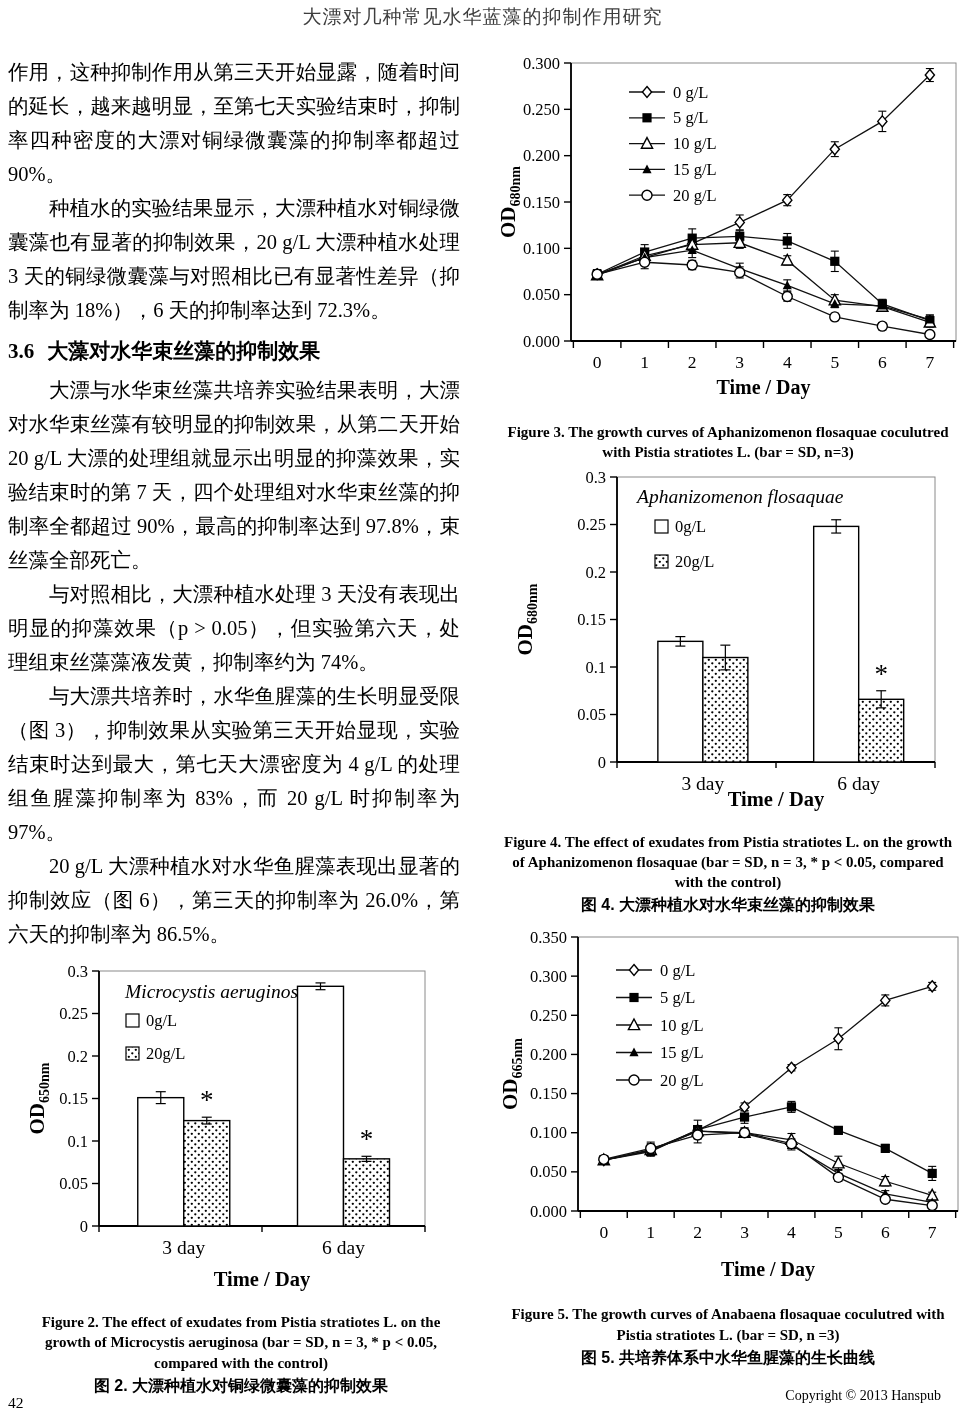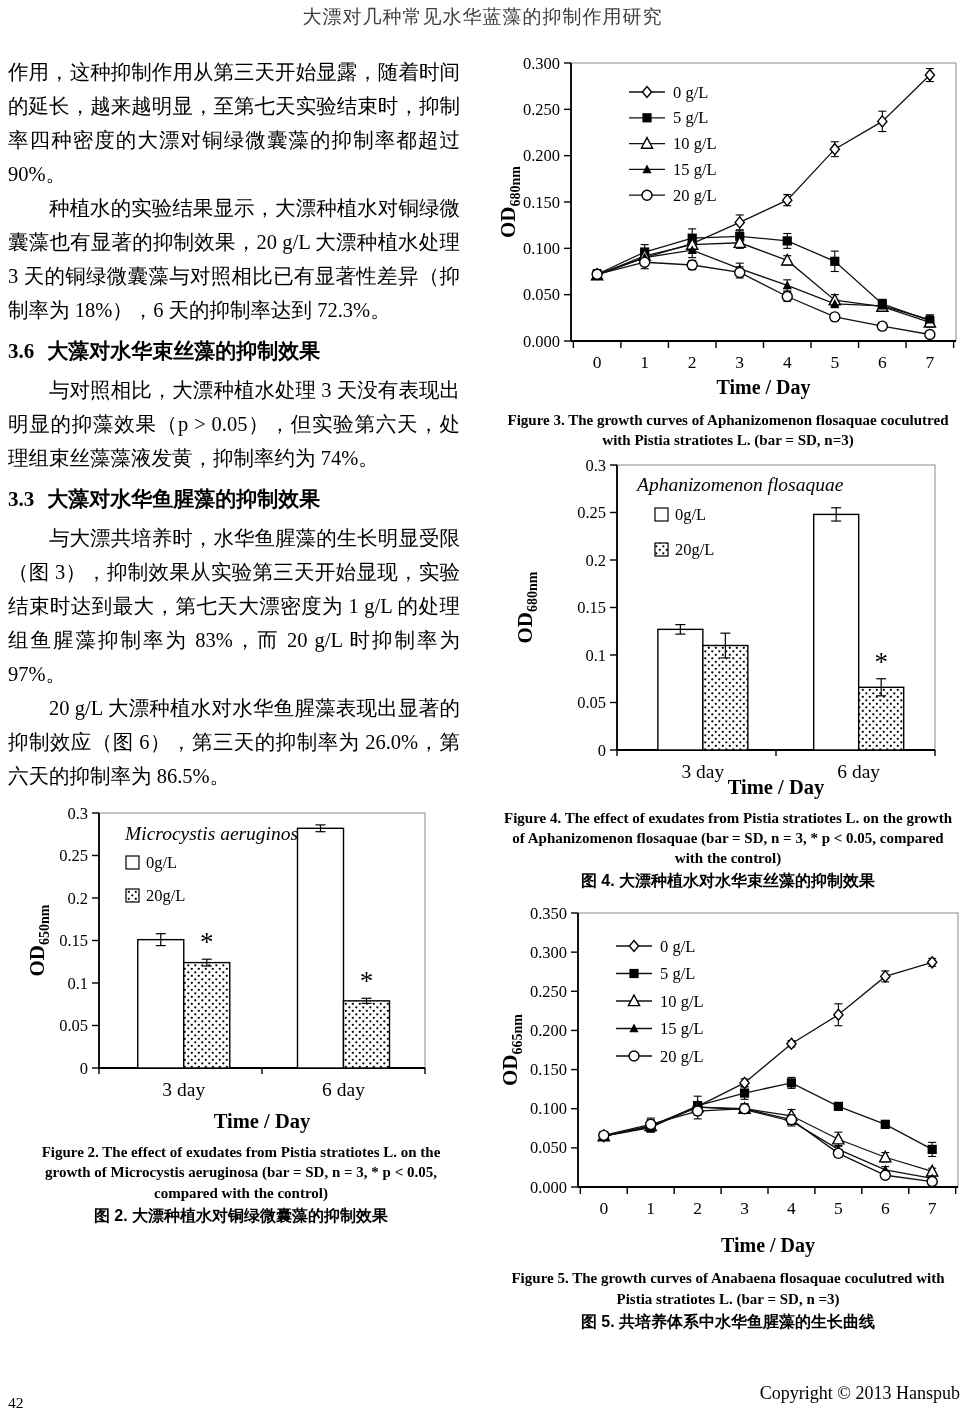--- a/index.html
+++ b/index.html
@@ -38,6 +38,7 @@
     <p class="para">作用，这种抑制作用从第三天开始显露，随着时间的延长，越来越明显，至第七天实验结束时，抑制率四种密度的大漂对铜绿微囊藻的抑制率都超过 90%。</p>
     <p class="para ind">种植水的实验结果显示，大漂种植水对铜绿微囊藻也有显著的抑制效果，20 g/L 大漂种植水处理 3 天的铜绿微囊藻与对照相比已有显著性差异（抑制率为 18%），6 天的抑制率达到 72.3%。</p>
     <h3 class="sec"><span class="secnum">3.6</span><span>大藻对水华束丝藻的抑制效果</span></h3>
+    <p class="para ind">大漂与水华束丝藻共培养实验结果表明，大漂对水华束丝藻有较明显的抑制效果，从第二天开始 20 g/L 大漂的处理组就显示出明显的抑藻效果，实验结束时的第 7 天，四个处理组对水华束丝藻的抑制率全都超过 90%，最高的抑制率达到 97.8%，束丝藻全部死亡。</p>
     <p class="para ind">与对照相比，大漂种植水处理 3 天没有表现出明显的抑藻效果（p &gt; 0.05），但实验第六天，处理组束丝藻藻液发黄，抑制率约为 74%。</p>
     <h3 class="sec"><span class="secnum">3.3</span><span>大藻对水华鱼腥藻的抑制效果</span></h3>
     <p class="para ind">与大漂共培养时，水华鱼腥藻的生长明显受限（图 3），抑制效果从实验第三天开始显现，实验结束时达到最大，第七天大漂密度为 1 g/L 的处理组鱼腥藻抑制率为 83%，而 20 g/L 时抑制率为 97%。</p>

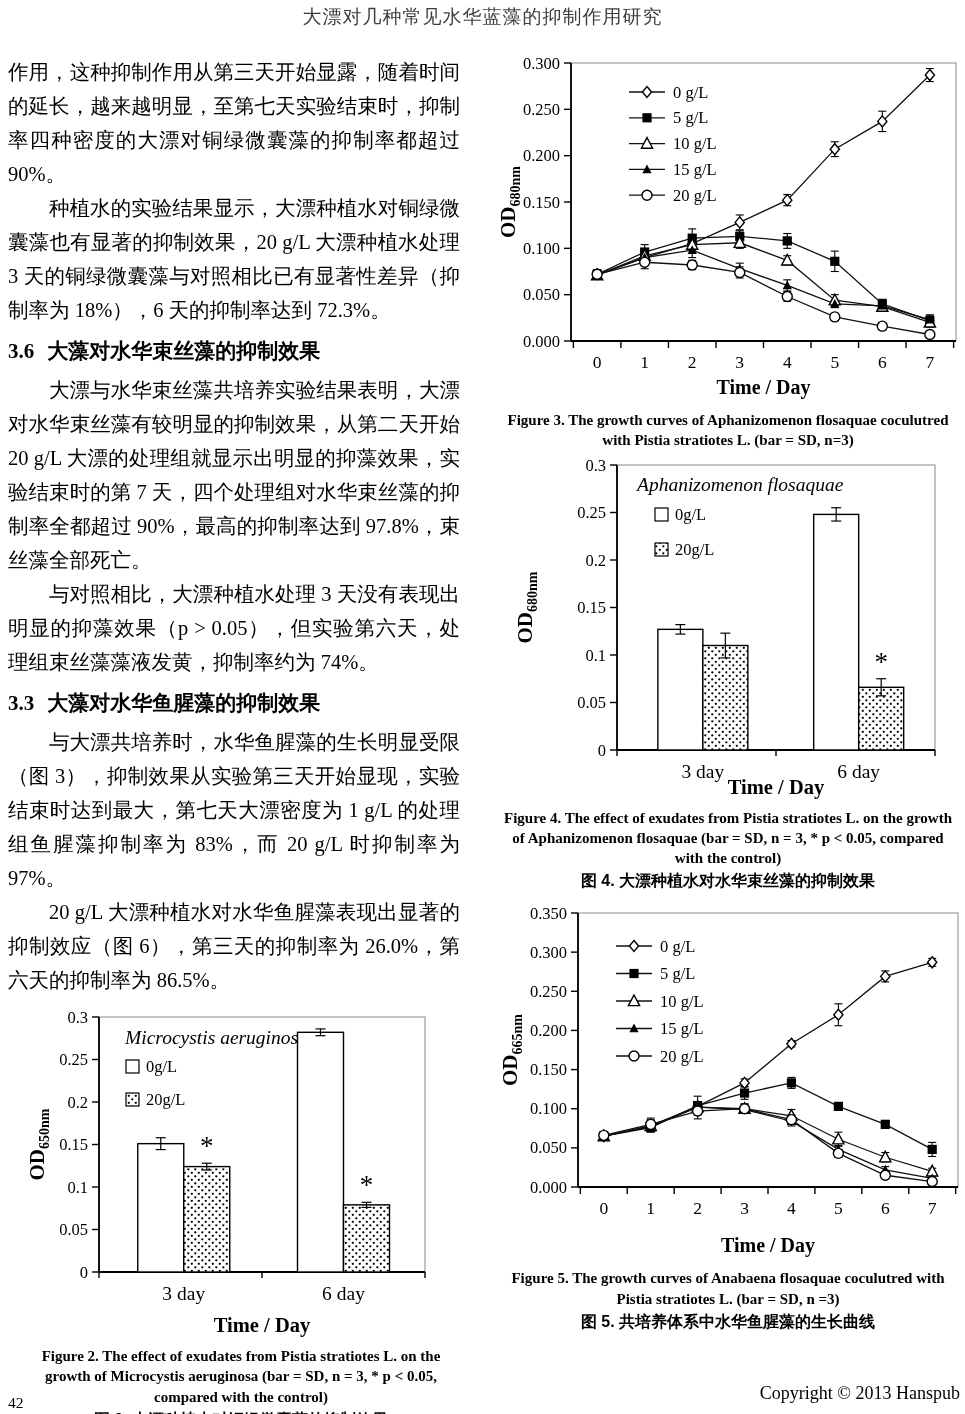--- a/index.html
+++ b/index.html
@@ -17,7 +17,7 @@
   h3.sec .secnum{font-family:"Liberation Serif","DejaVu Serif",serif;margin-right:13px;}
   .figure{text-align:center;}
   .fig2-wrap{margin-top:6px;margin-left:14px;}
-  .cap{margin-top:8px;padding:0 6px;}
+  .cap{margin-top:20px;padding:0 6px;}
   .cap-en{font-size:15px;font-weight:bold;line-height:1.35;}
   .cap-zh{font-size:16px;font-weight:bold;margin-top:3px;
           font-family:"Liberation Sans","DejaVu Sans",sans-serif;}

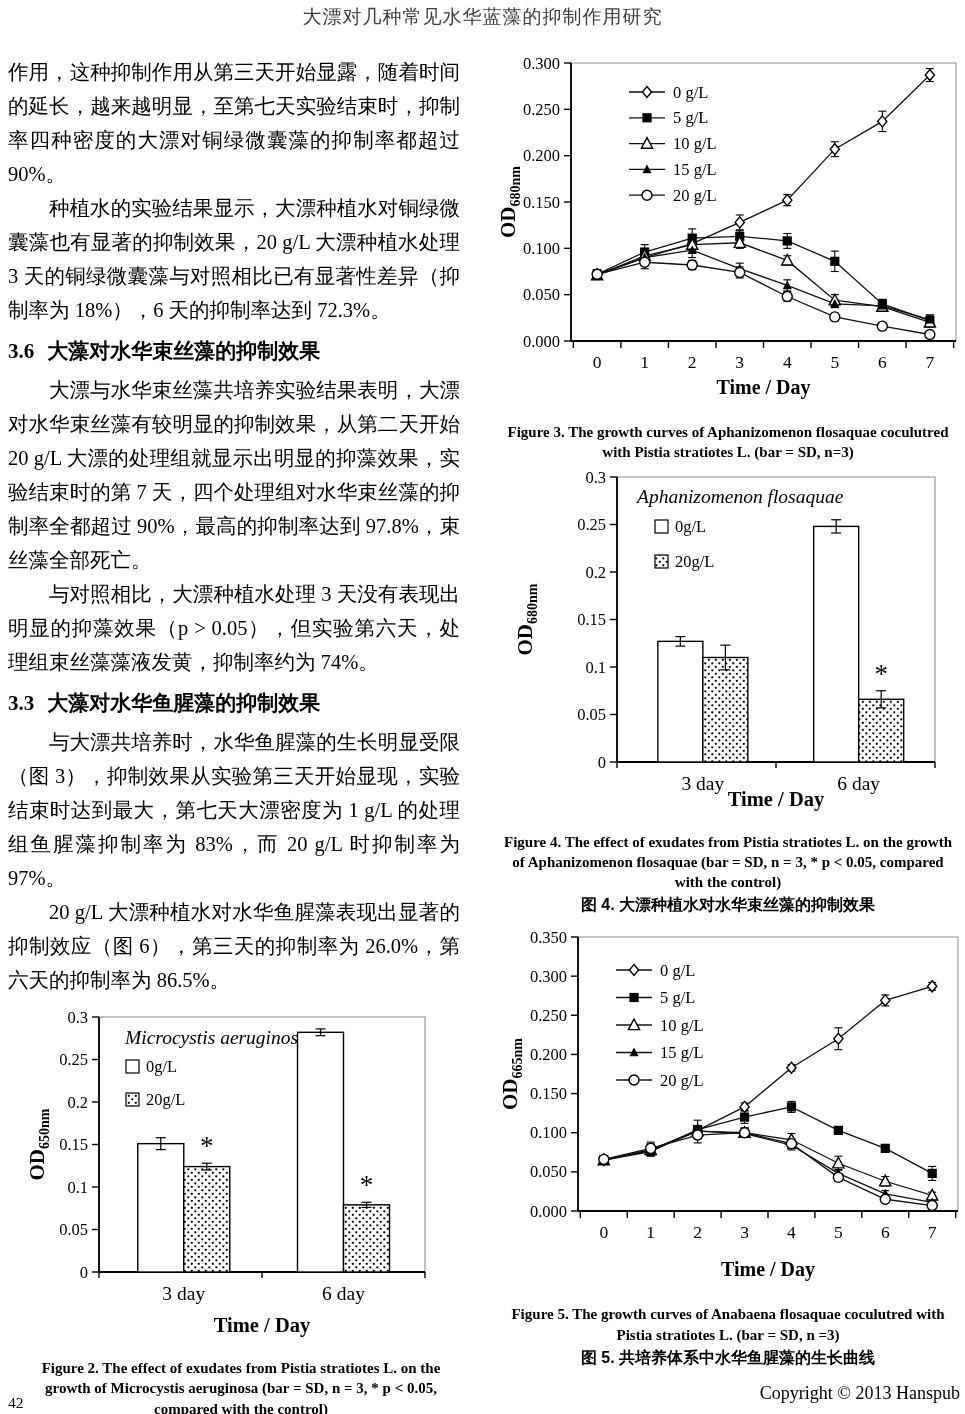--- a/index.html
+++ b/index.html
@@ -40,7 +40,6 @@
     <h3 class="sec"><span class="secnum">3.6</span><span>大藻对水华束丝藻的抑制效果</span></h3>
     <p class="para ind">大漂与水华束丝藻共培养实验结果表明，大漂对水华束丝藻有较明显的抑制效果，从第二天开始 20 g/L 大漂的处理组就显示出明显的抑藻效果，实验结束时的第 7 天，四个处理组对水华束丝藻的抑制率全都超过 90%，最高的抑制率达到 97.8%，束丝藻全部死亡。</p>
     <p class="para ind">与对照相比，大漂种植水处理 3 天没有表现出明显的抑藻效果（p &gt; 0.05），但实验第六天，处理组束丝藻藻液发黄，抑制率约为 74%。</p>
-    <h3 class="sec"><span class="secnum">3.3</span><span>大藻对水华鱼腥藻的抑制效果</span></h3>
     <p class="para ind">与大漂共培养时，水华鱼腥藻的生长明显受限（图 3），抑制效果从实验第三天开始显现，实验结束时达到最大，第七天大漂密度为 1 g/L 的处理组鱼腥藻抑制率为 83%，而 20 g/L 时抑制率为 97%。</p>
     <p class="para ind">20 g/L 大漂种植水对水华鱼腥藻表现出显著的抑制效应（图 6），第三天的抑制率为 26.0%，第六天的抑制率为 86.5%。</p>
 

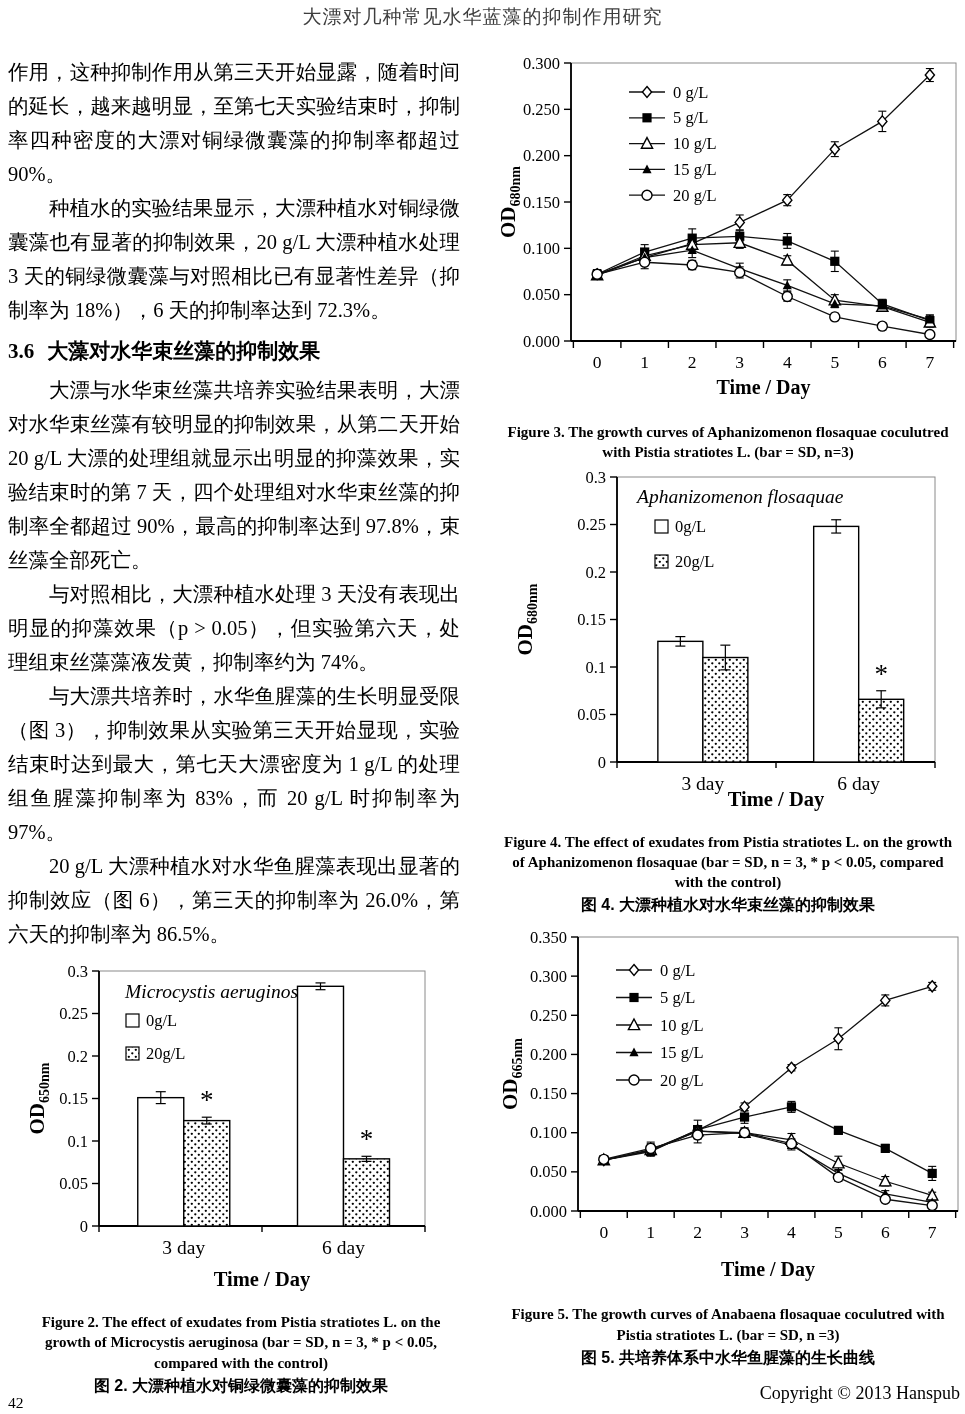--- a/index.html
+++ b/index.html
@@ -40,7 +40,7 @@
     <h3 class="sec"><span class="secnum">3.6</span><span>大藻对水华束丝藻的抑制效果</span></h3>
     <p class="para ind">大漂与水华束丝藻共培养实验结果表明，大漂对水华束丝藻有较明显的抑制效果，从第二天开始 20 g/L 大漂的处理组就显示出明显的抑藻效果，实验结束时的第 7 天，四个处理组对水华束丝藻的抑制率全都超过 90%，最高的抑制率达到 97.8%，束丝藻全部死亡。</p>
     <p class="para ind">与对照相比，大漂种植水处理 3 天没有表现出明显的抑藻效果（p &gt; 0.05），但实验第六天，处理组束丝藻藻液发黄，抑制率约为 74%。</p>
-    <p class="para ind">与大漂共培养时，水华鱼腥藻的生长明显受限（图 3），抑制效果从实验第三天开始显现，实验结束时达到最大，第七天大漂密度为 1 g/L 的处理组鱼腥藻抑制率为 83%，而 20 g/L 时抑制率为 97%。</p>
+    <p class="para ind">与大漂共培养时，水华鱼腥藻的生长明显受限（图 3），抑制效果从实验第三天开始显现，实验结束时达到最大，第七天大漂密度为 4 g/L 的处理组鱼腥藻抑制率为 83%，而 20 g/L 时抑制率为 97%。</p>
     <p class="para ind">20 g/L 大漂种植水对水华鱼腥藻表现出显著的抑制效应（图 6），第三天的抑制率为 26.0%，第六天的抑制率为 86.5%。</p>
 
     <div class="figure fig2-wrap">

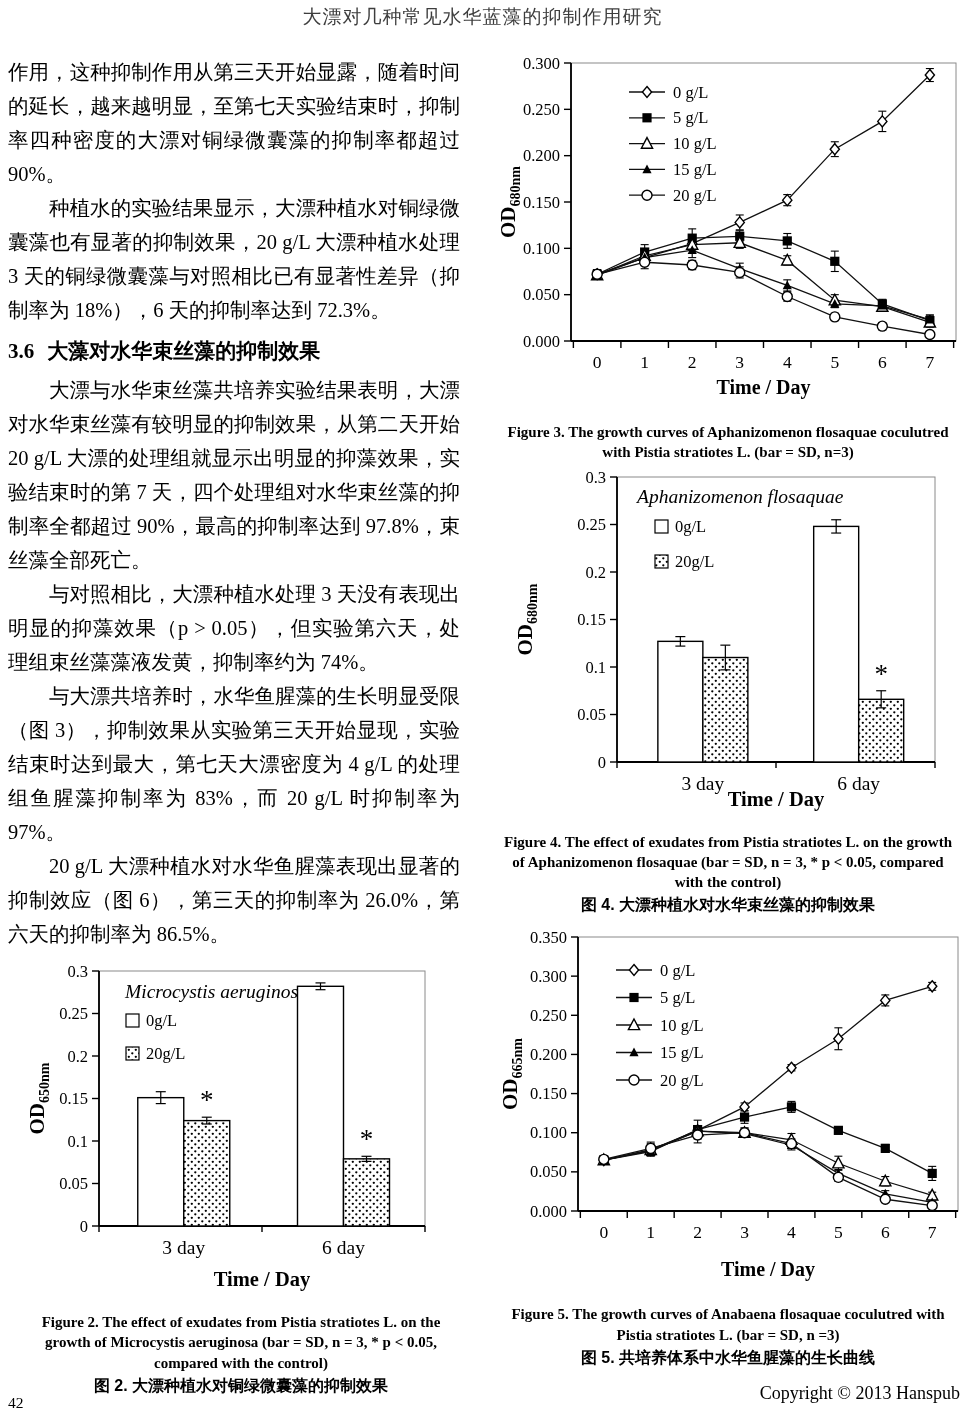--- a/index.html
+++ b/index.html
@@ -22,7 +22,7 @@
   .cap-zh{font-size:16px;font-weight:bold;margin-top:3px;
           font-family:"Liberation Sans","DejaVu Sans",sans-serif;}
   .footer-page{position:absolute;left:8px;bottom:2px;font-size:15.5px;}
-  .footer-copy{position:absolute;right:5px;bottom:10px;font-size:18px;}
+  .footer-copy{position:absolute;right:24px;bottom:10px;font-size:14px;}
   svg{display:block;margin:0 auto;}
   svg text{font-family:"Liberation Serif","DejaVu Serif",serif;fill:#000;}
   .mt6{margin-top:6px;} .mt8{margin-top:8px;}

